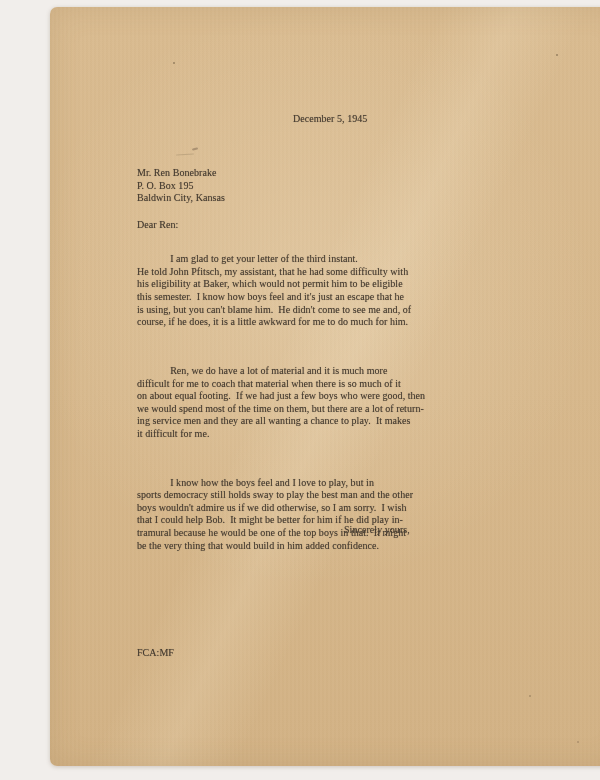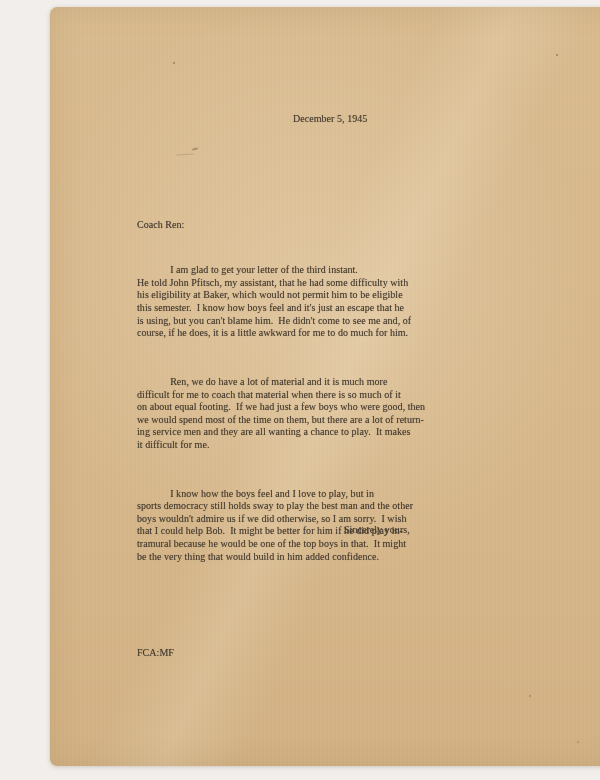--- a/index.html
+++ b/index.html
@@ -63,6 +63,9 @@
 
     <div class="txt date">December 5, 1945</div>
 
+    <div class="txt address">Mr. Ren Bonebrake
+P. O. Box 195
+Baldwin City, Kansas</div>
 
     <div class="txt salutation">Coach Ren:</div>
 

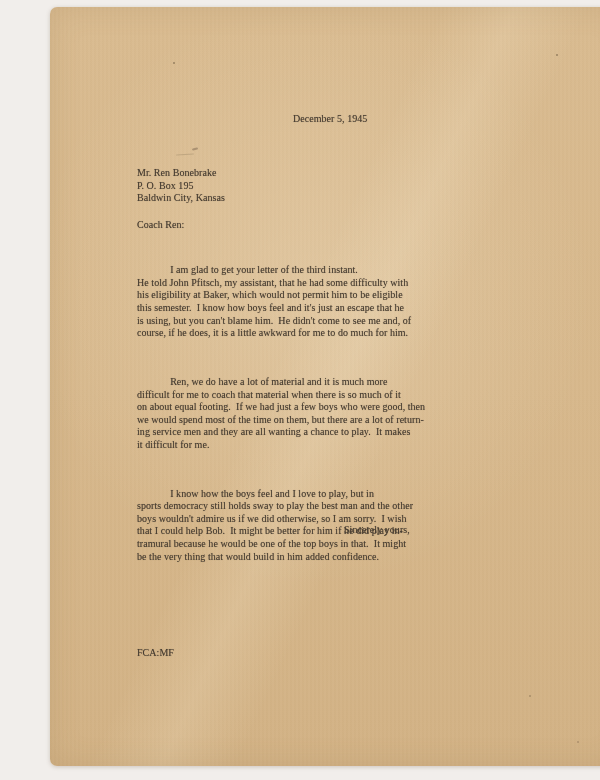--- a/index.html
+++ b/index.html
@@ -67,7 +67,7 @@
 P. O. Box 195
 Baldwin City, Kansas</div>
 
-    <div class="txt salutation">Coach Ren:</div>
+    <div class="txt salutation">Dear Ren:</div>
 
     <div class="txt body-block">
       <div class="para">             I am glad to get your letter of the third instant.

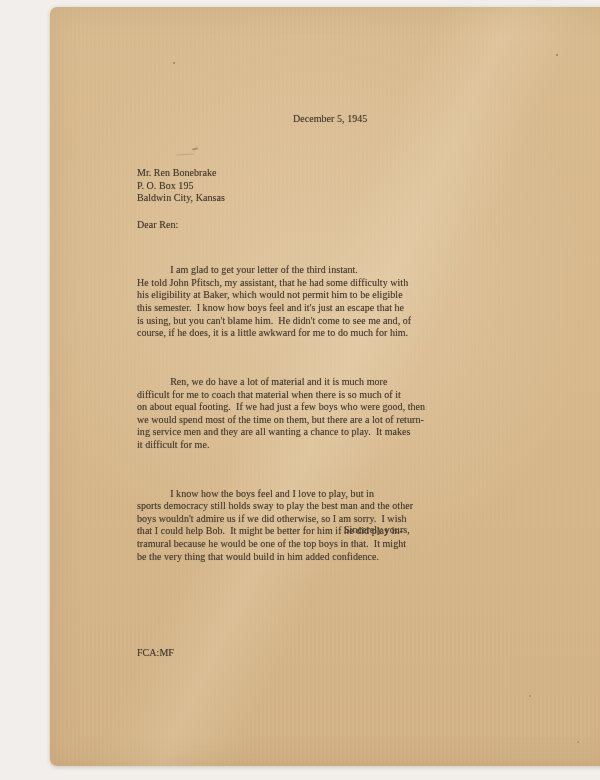--- a/index.html
+++ b/index.html
@@ -38,7 +38,7 @@
   .date       { left: 243px; top: 106px; }
   .address    { left: 87px;  top: 160px; }
   .salutation { left: 87px;  top: 212px; }
-  .body-block { left: 87px;  top: 232px; }
+  .body-block { left: 87px;  top: 221px; }
   .body-block .para { margin: 0 0 11px 0; }
   .closing    { left: 294px; top: 517px; }
   .signature  { left: 305px; top: 600px; }

